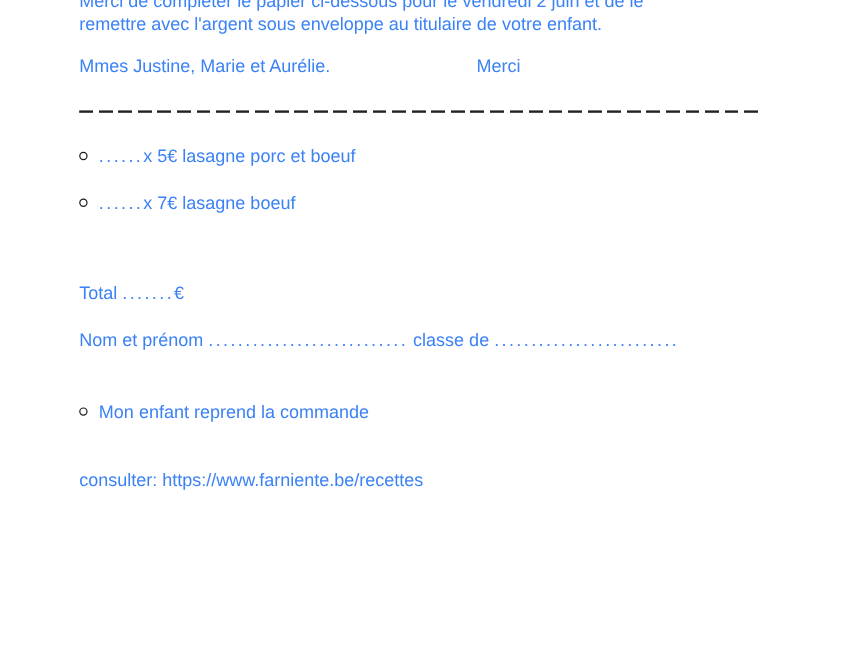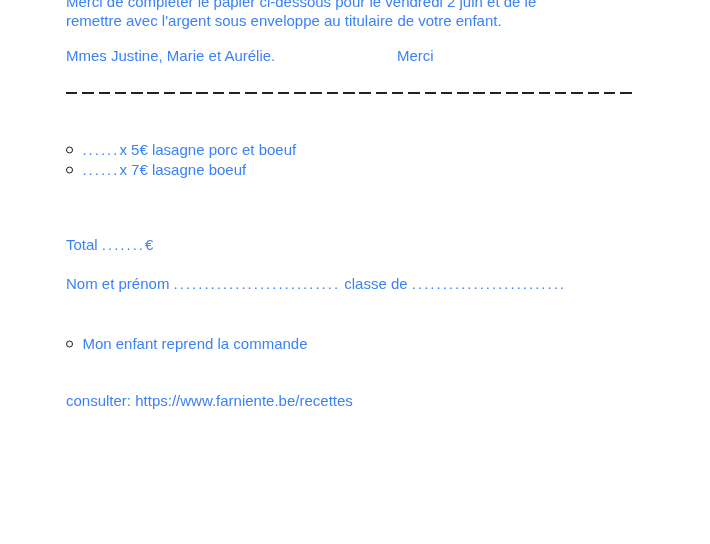--- a/index.html
+++ b/index.html
@@ -24,7 +24,7 @@
     width: 567px; height: 2px;
     background: repeating-linear-gradient(to right, #222222 0 11.5px, transparent 11.5px 16.3px);
   }
-  .item1      { top: 121px; margin-top: 19px; }
+  .item1      { top: 121px; }
   .item2      { top: 160px; }
   .item3      { top: 199px; }
   .total-line { top: 235px; }

